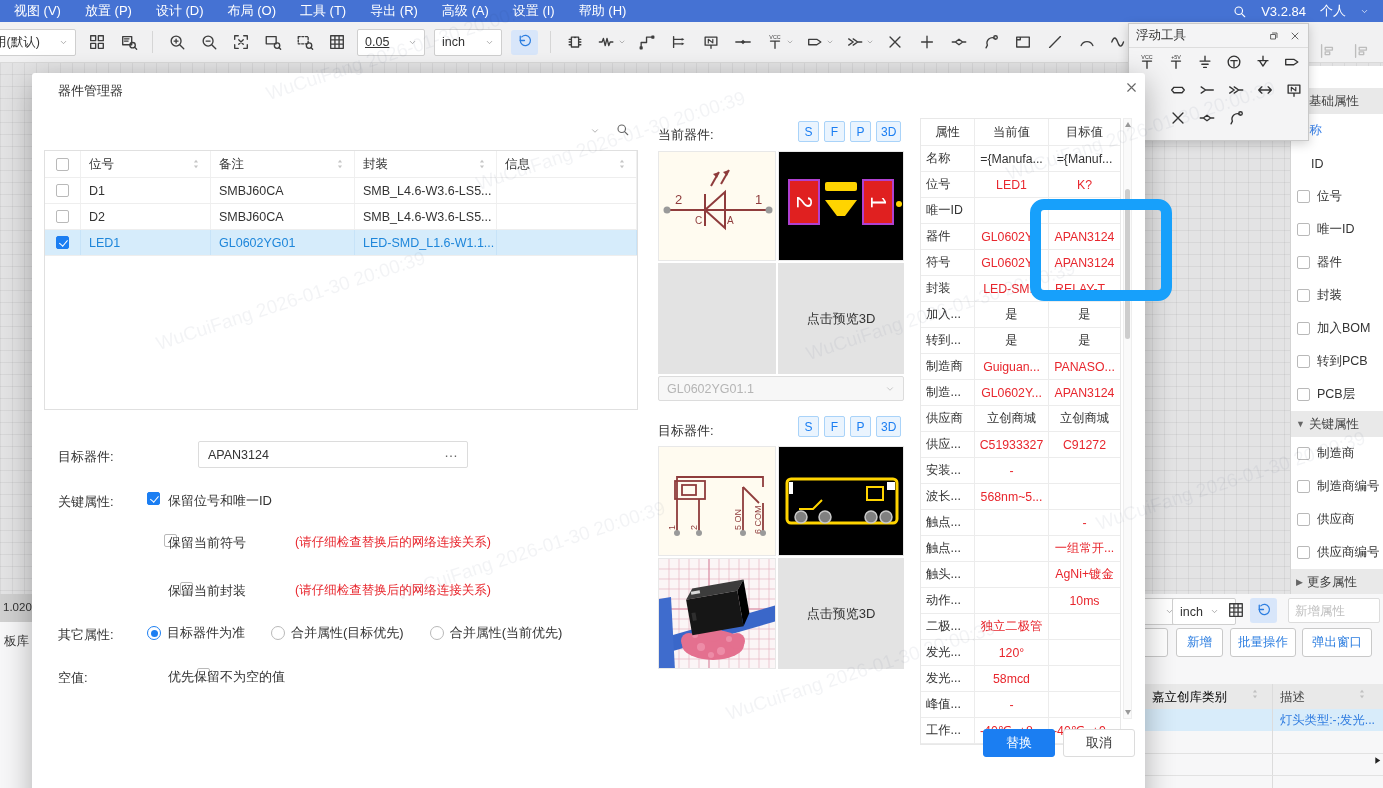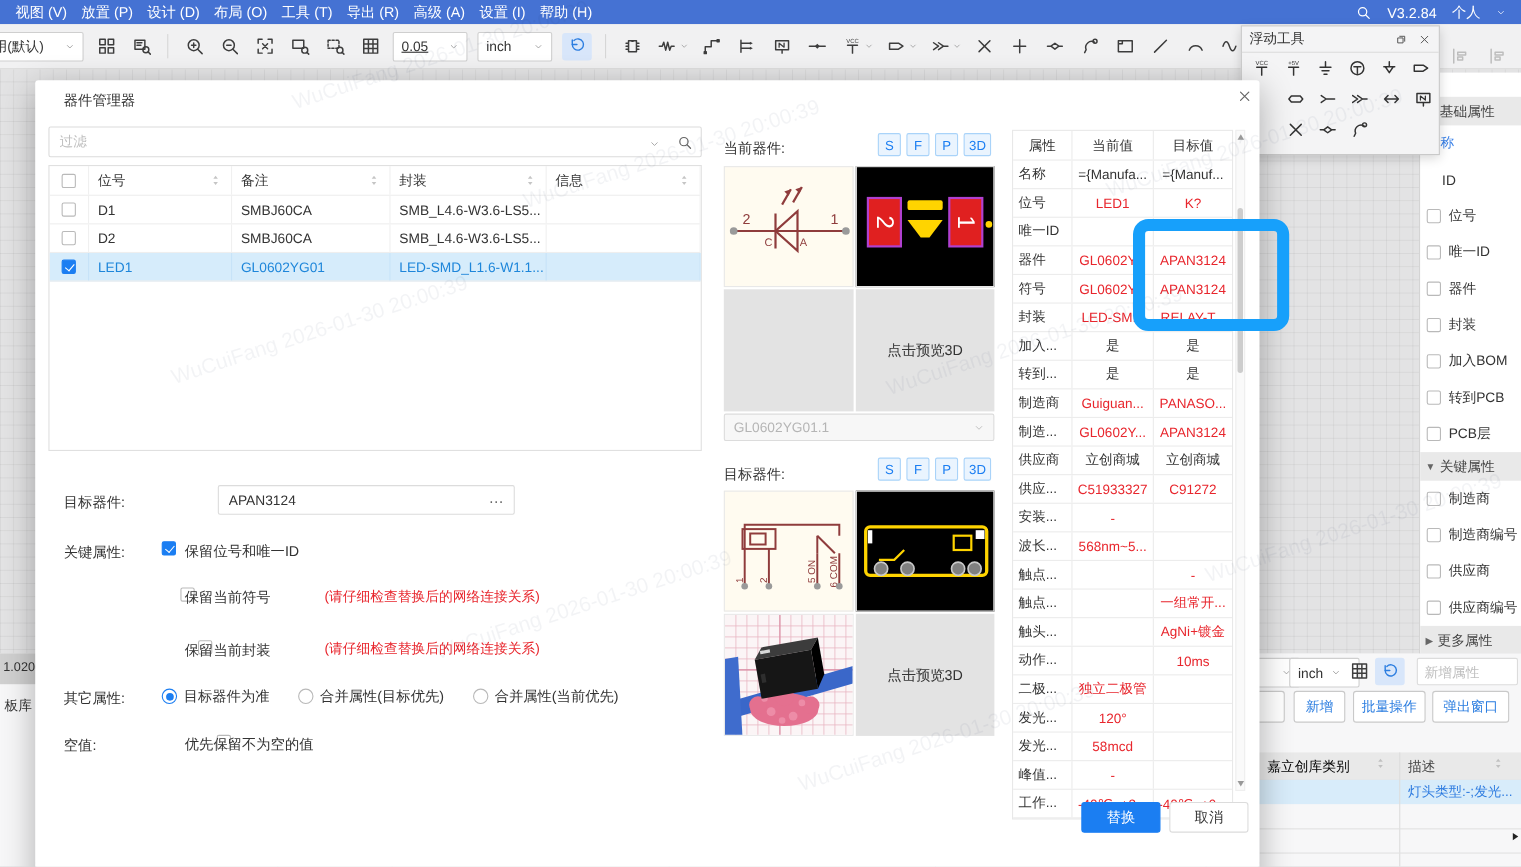--- a/index.html
+++ b/index.html
@@ -10,7 +10,7 @@
   
   #menubar{position:absolute;left:0;top:0;width:1383px;height:22px;background:#4572d3;z-index:2;
            display:flex;align-items:center;color:#fff;}
-  #menu-items{display:flex;align-items:center;gap:13px;padding-left:14px;text-align:right;}
+  #menu-items{display:flex;align-items:center;gap:24px;padding-left:14px;text-align:right;}
   .menu-item{font-size:13px;white-space:nowrap;cursor:default;}
   .menu-right{margin-left:auto;display:flex;align-items:center;gap:14px;padding-right:14px;}
   

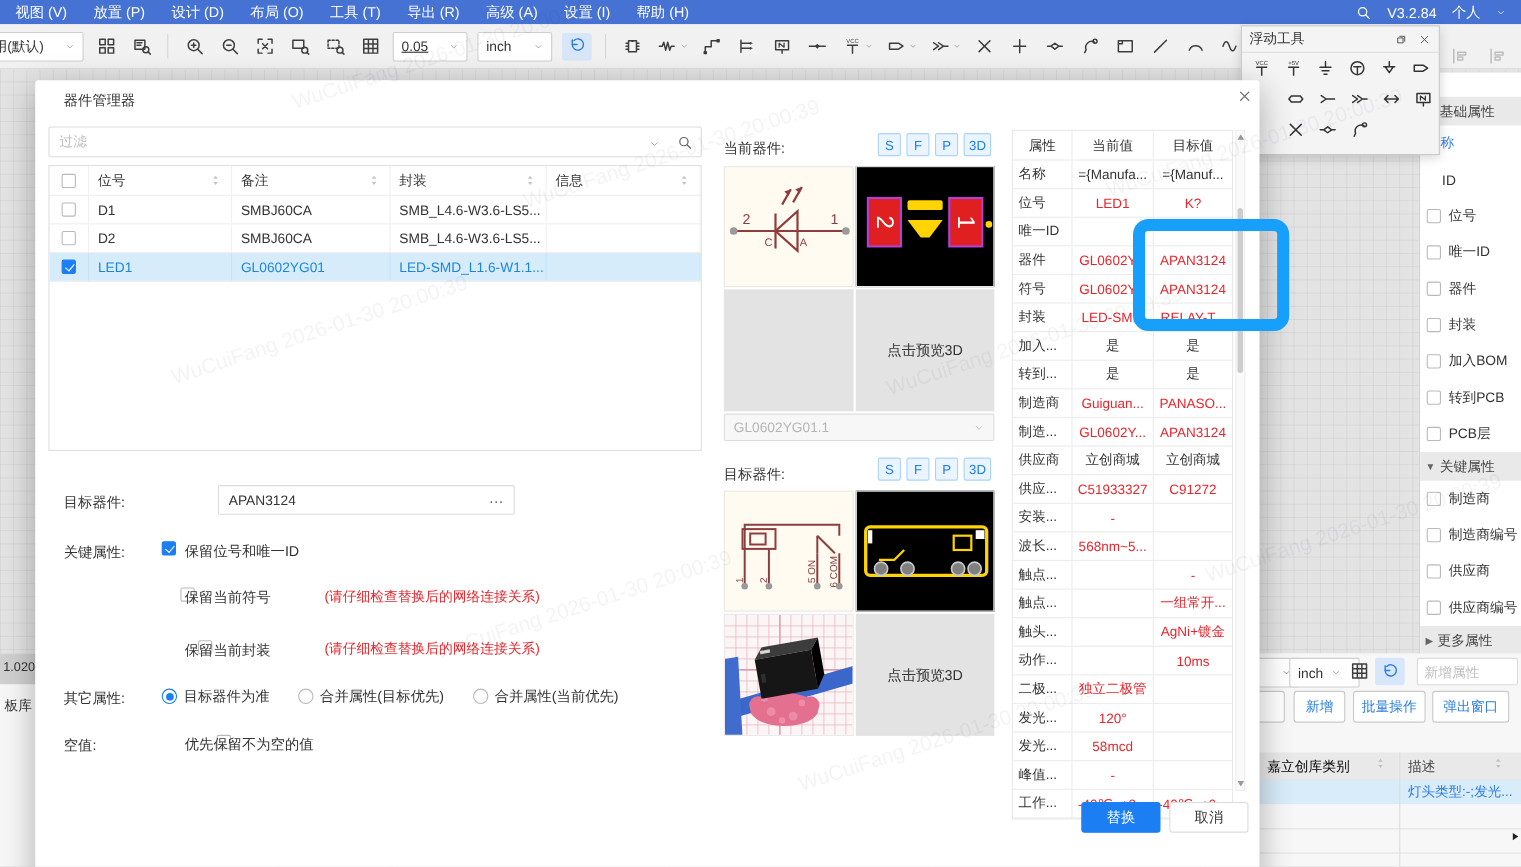--- a/index.html
+++ b/index.html
@@ -625,7 +625,6 @@
           <path d="M5 5l10 10M15 5 5 15"></path>
         </svg></span>
 
-    <input class="inp abs" style="left: 12px; top: 42px; width: 594px; height: 28px; padding: 0px 60px 0px 9px;" placeholder="过滤">
     <span class="abs" style="left:558px;top:51px;color:#999;"><svg viewBox="0 0 20 20" width="10" height="10" fill="none" stroke="currentColor" stroke-width="1.5" stroke-linecap="round" stroke-linejoin="round">
           <path d="M5 7.5 10 12.5 15 7.5"></path>
         </svg></span>

